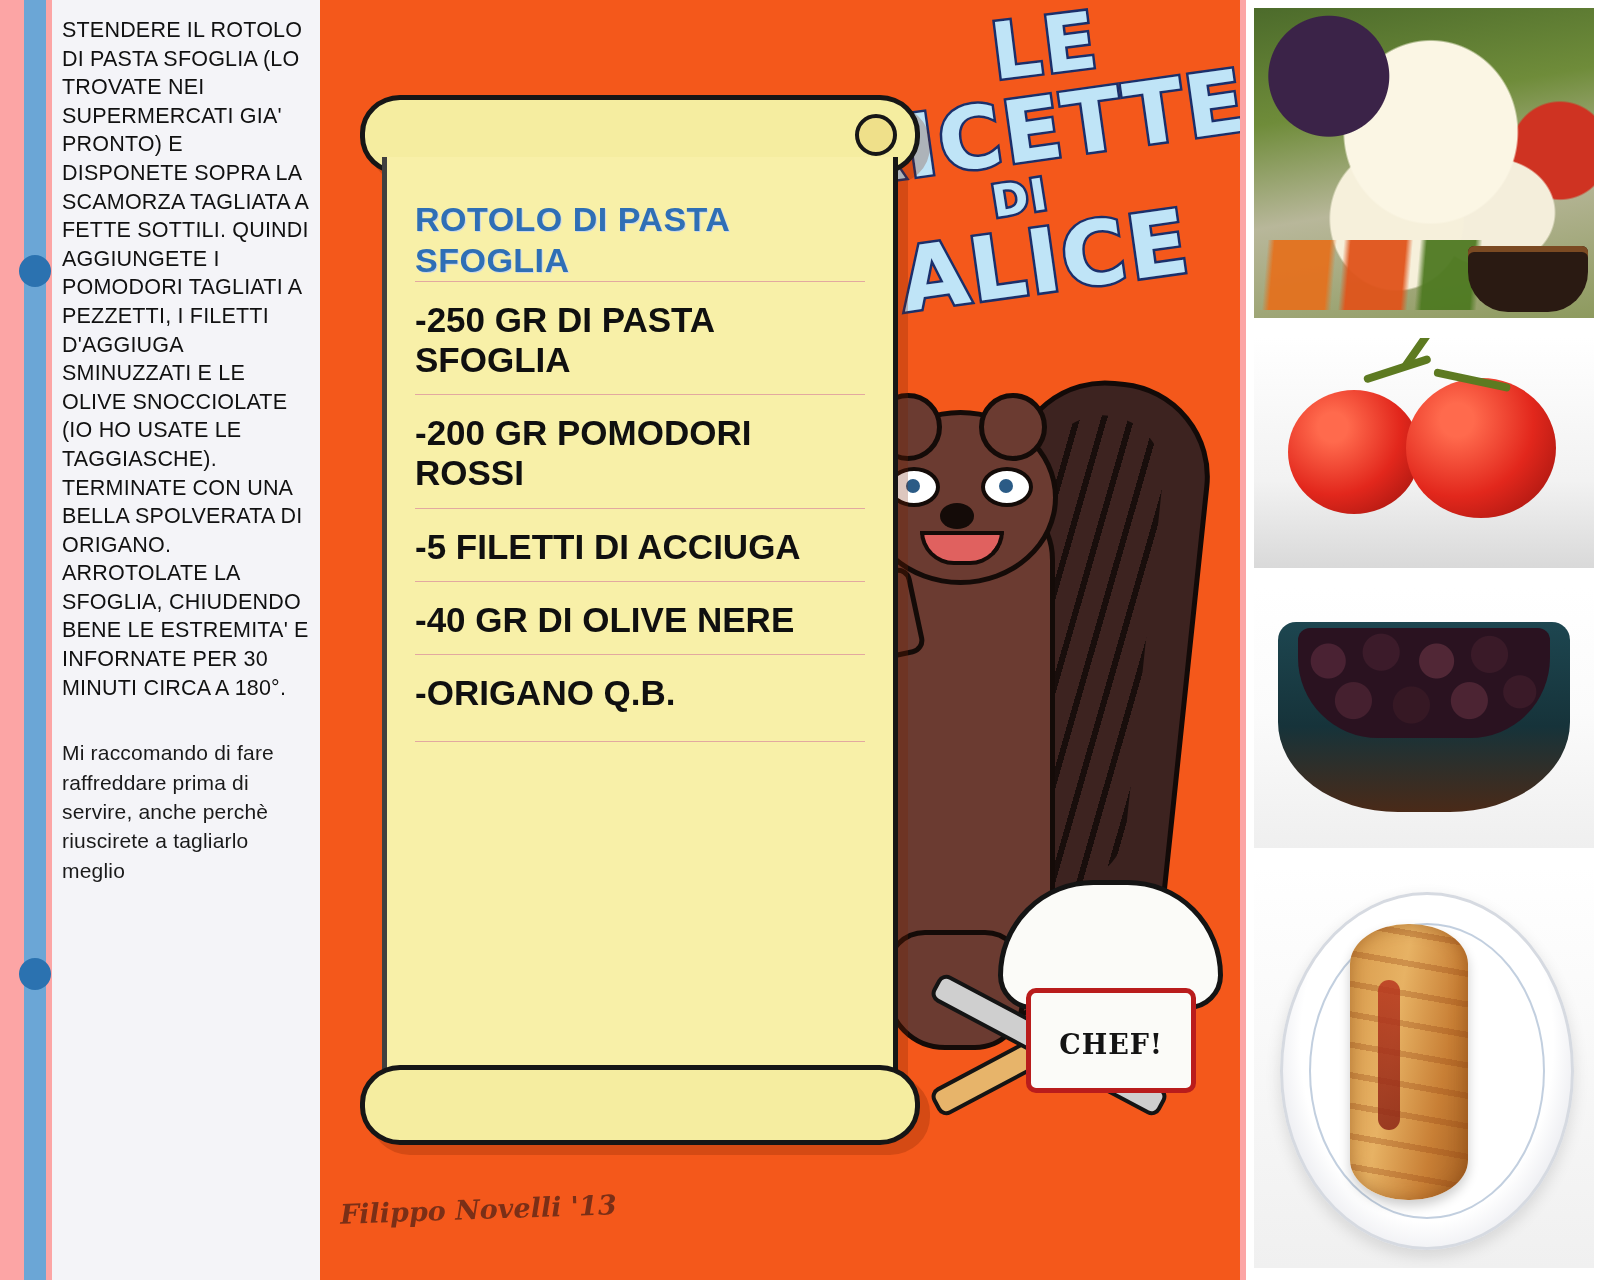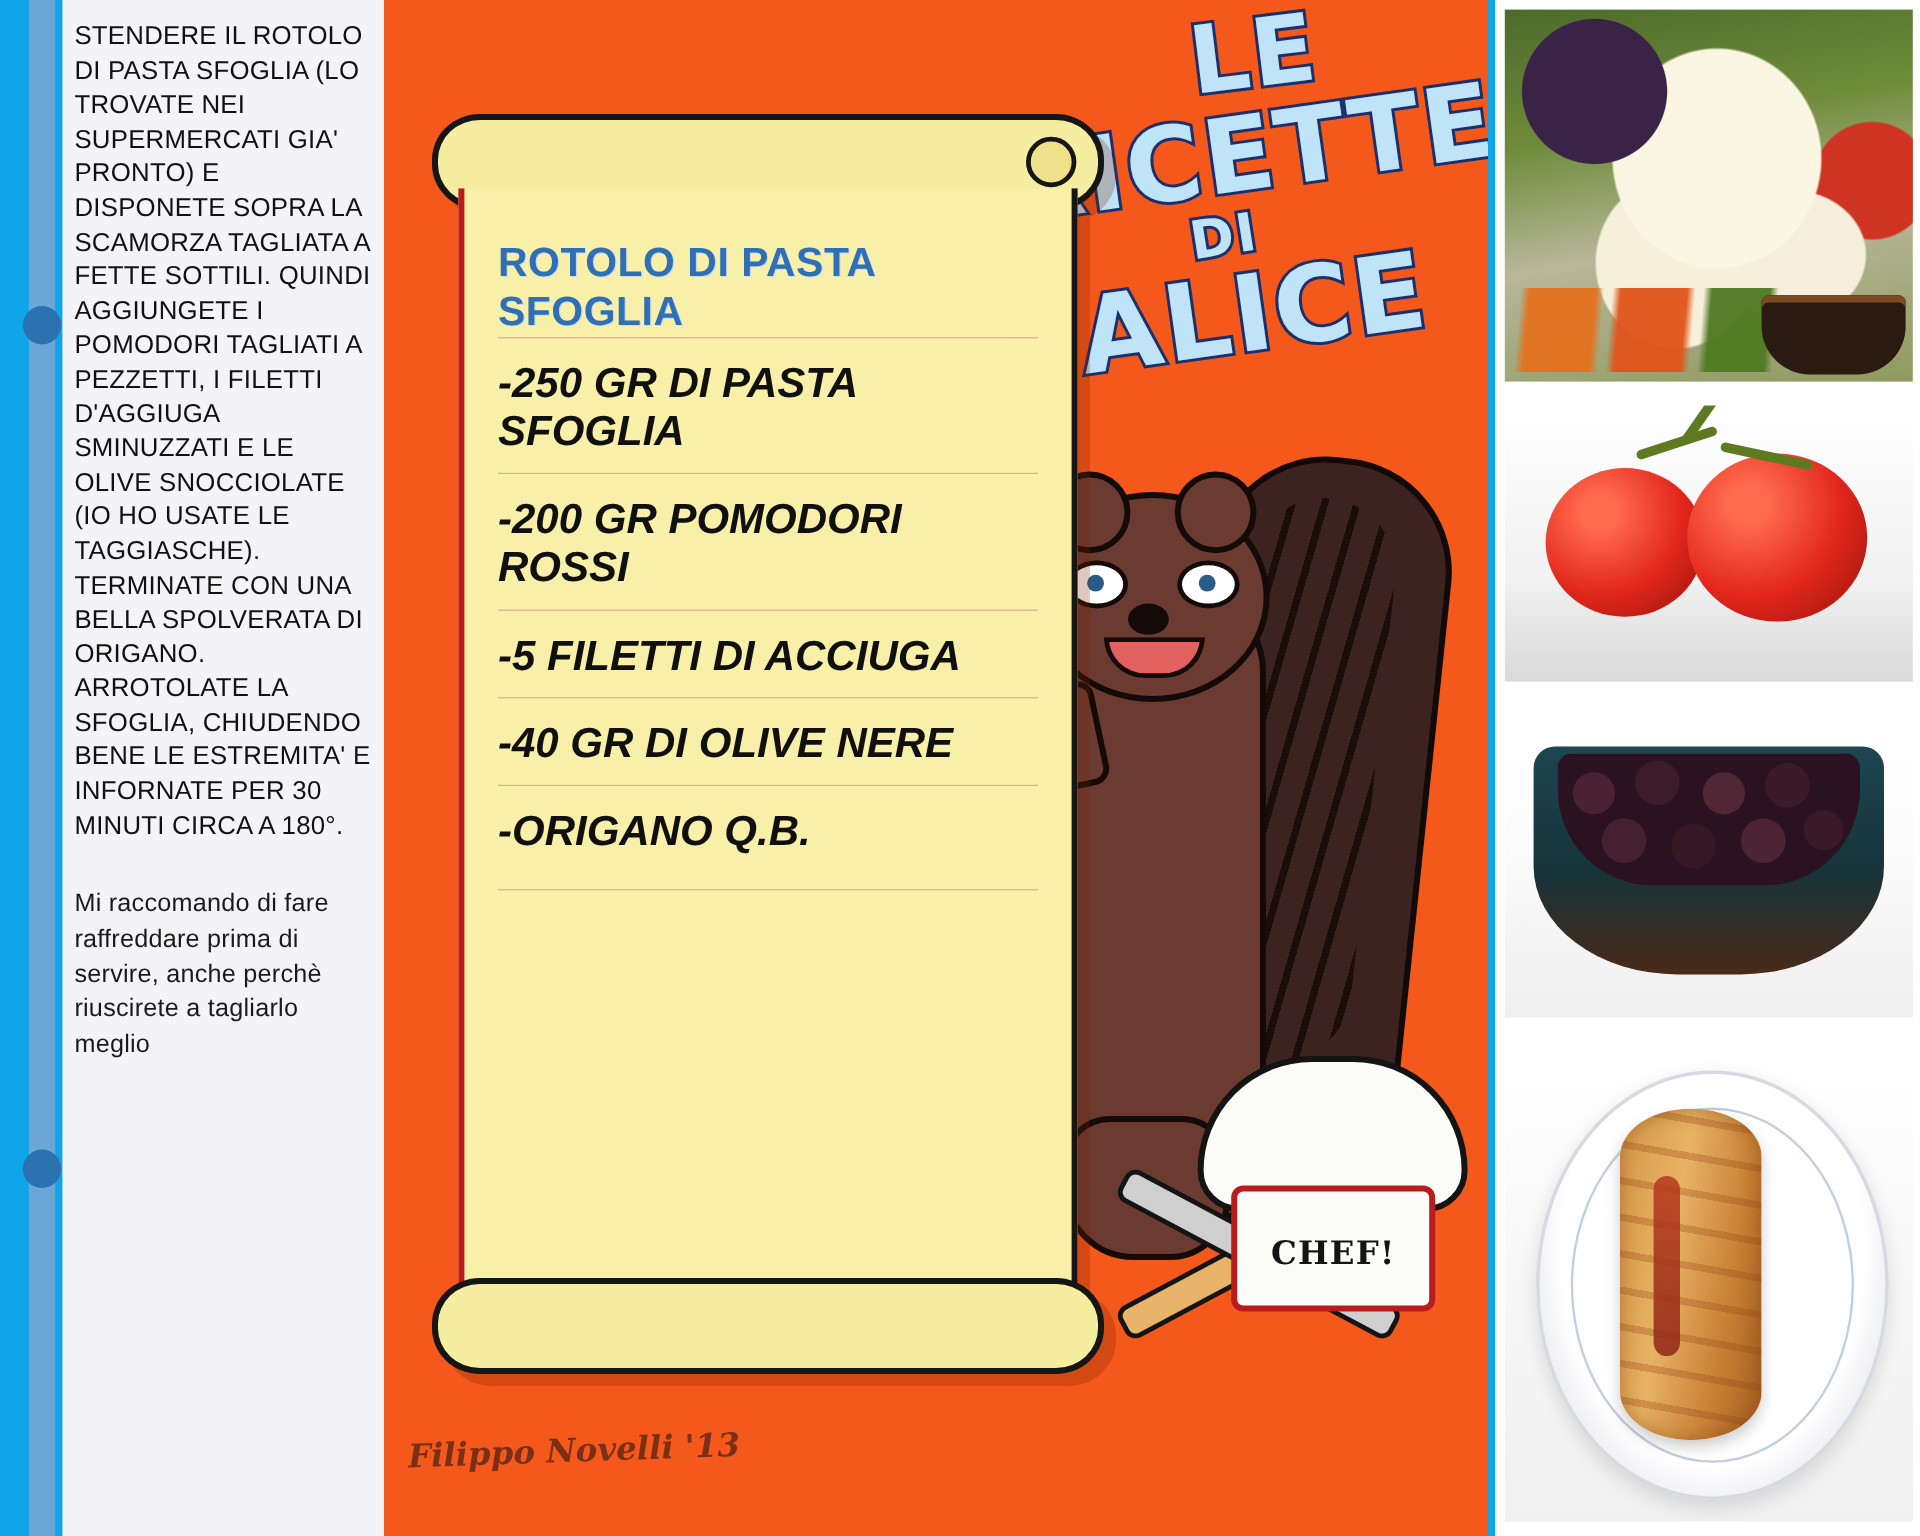--- a/index.html
+++ b/index.html
@@ -17,7 +17,7 @@
     position: relative;
     width: 1308px;
     height: 1280px;
-    background: #0ea5e9;
+    background: #fca5a5;
   }
 
   

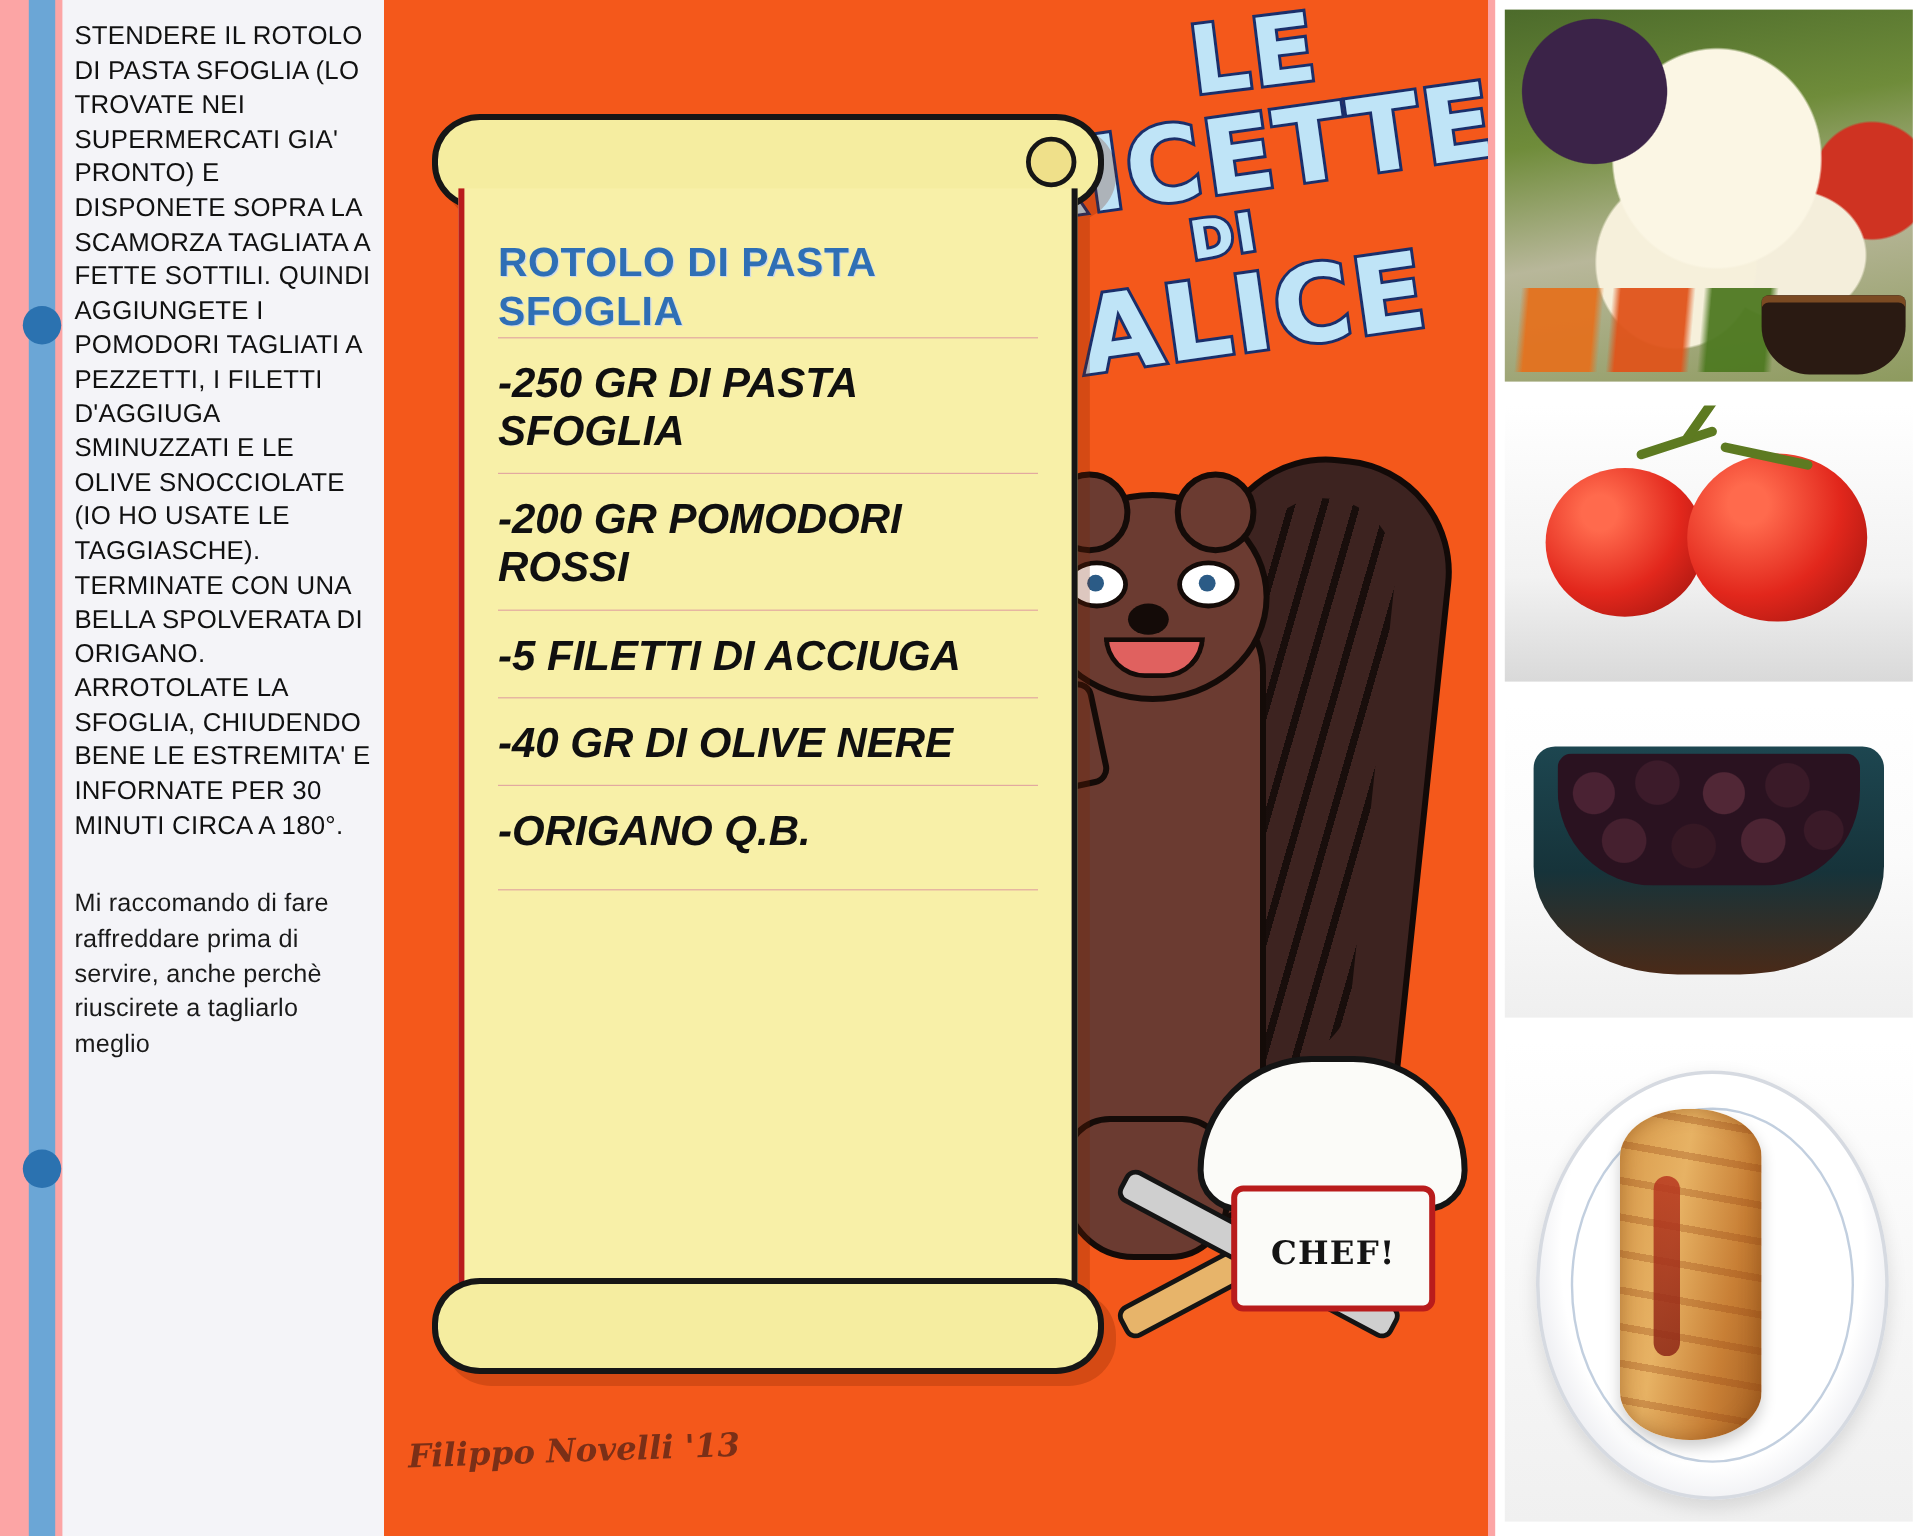--- a/index.html
+++ b/index.html
@@ -143,7 +143,7 @@
     width: 516px;
     height: 930px;
     background: #f8f0a8;
-    border-left: 5px solid #b91c1c;
+    border-left: 5px solid #404040;
     border-right: 5px solid #161616;
     box-sizing: border-box;
     padding: 42px 28px 10px 28px;

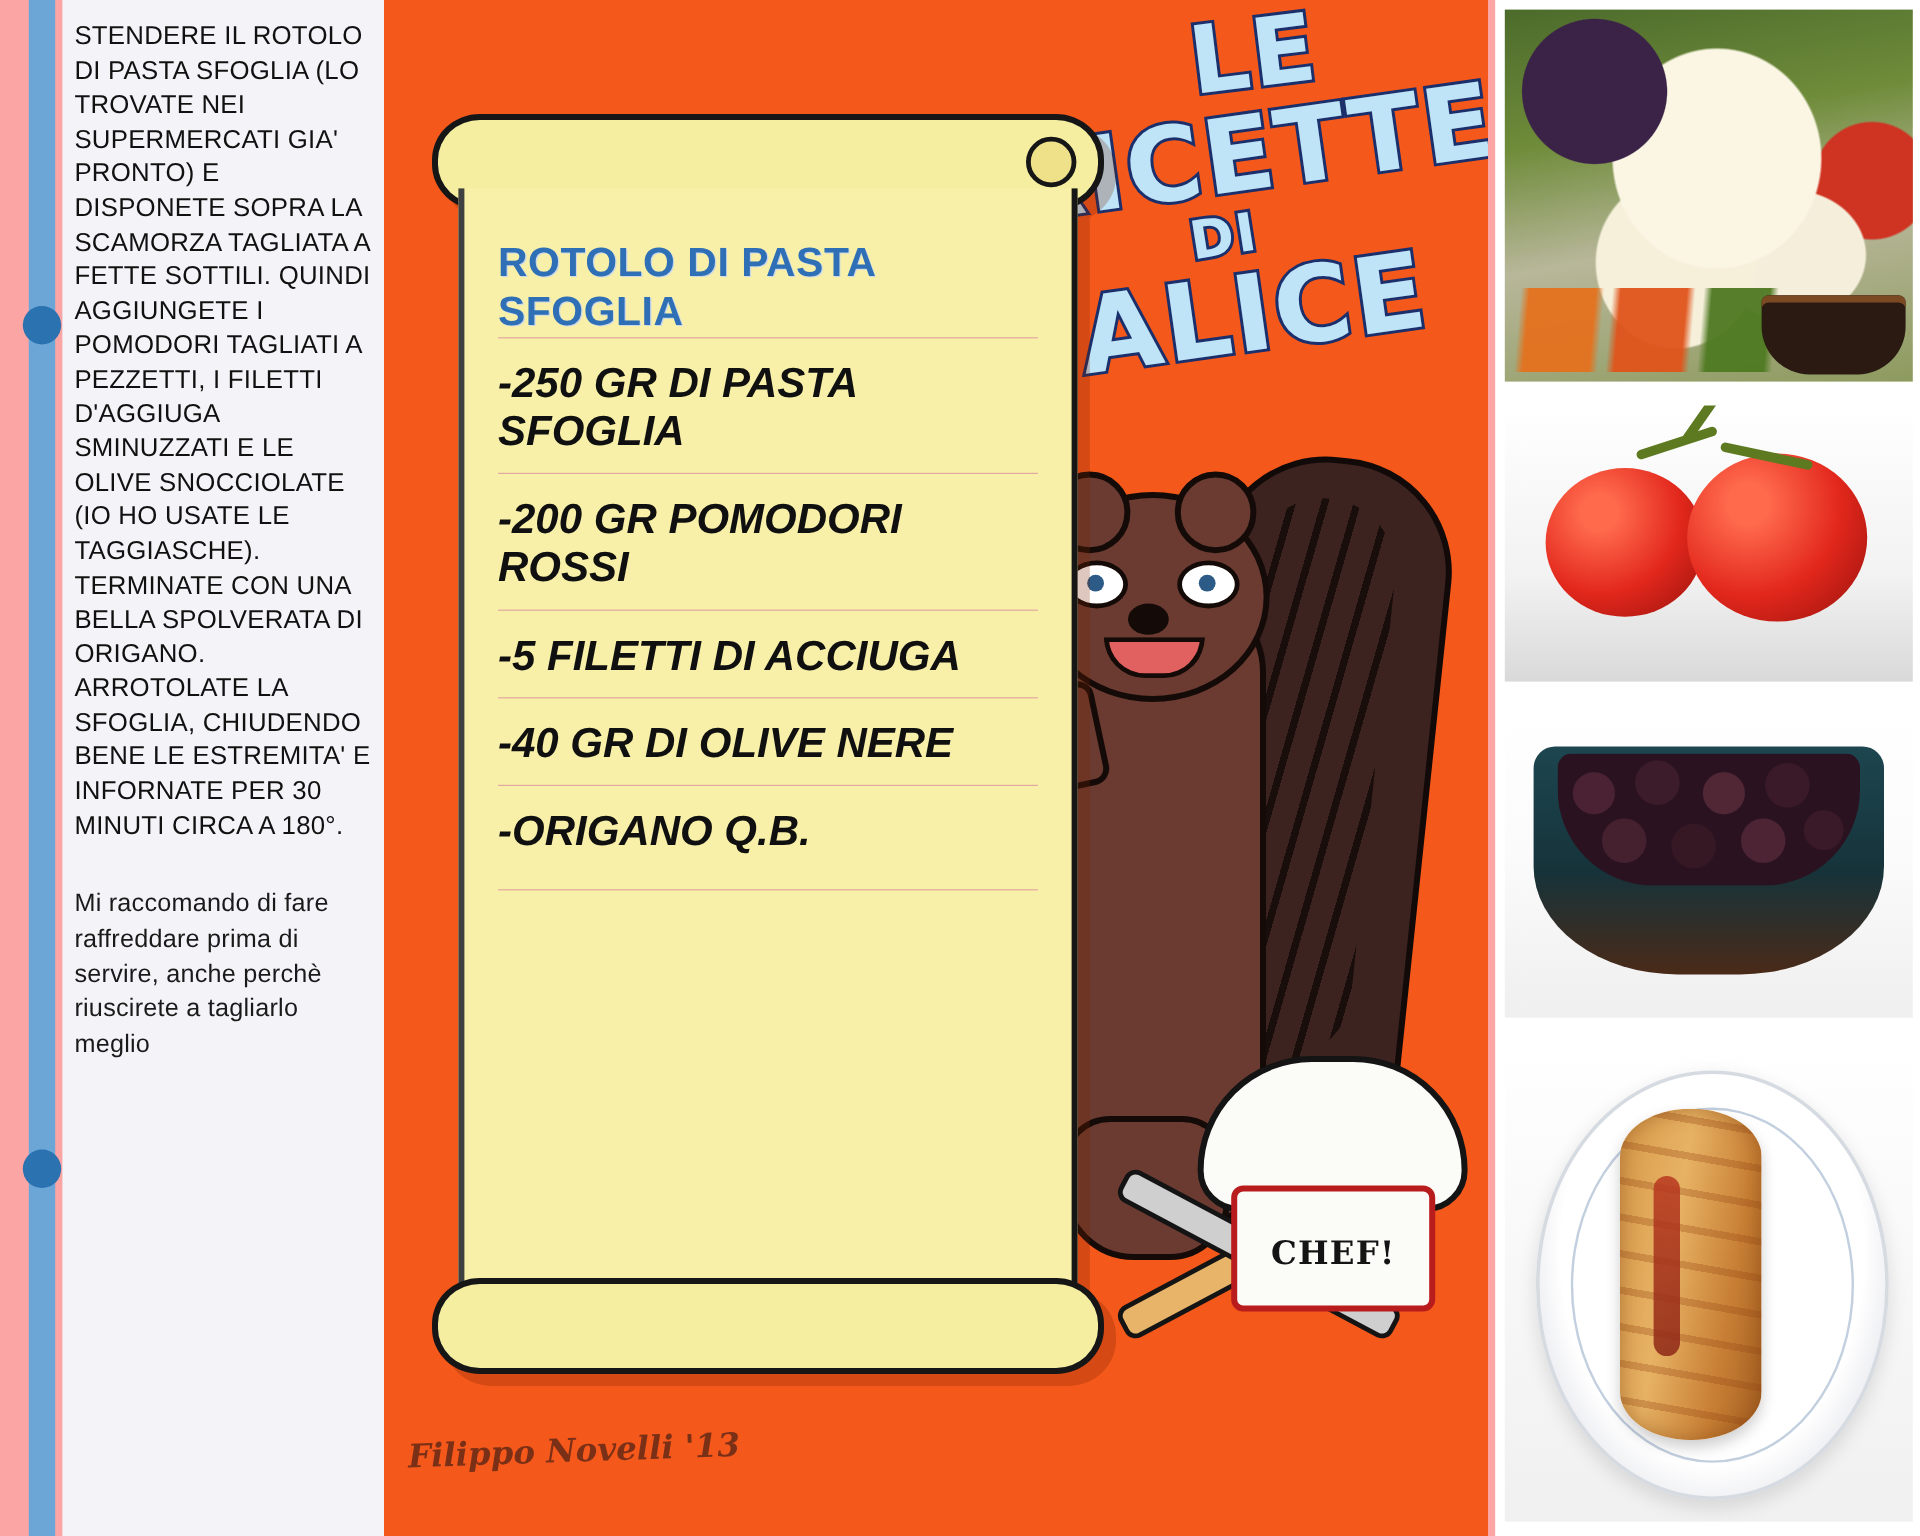--- a/index.html
+++ b/index.html
@@ -168,7 +168,6 @@
     line-height: 1.15;
     padding: 18px 0 14px 0;
     border-top: 1px solid #e2a9a0;
-    font-style: italic;
   }
   .ing-list li.center {
     text-align: left;

